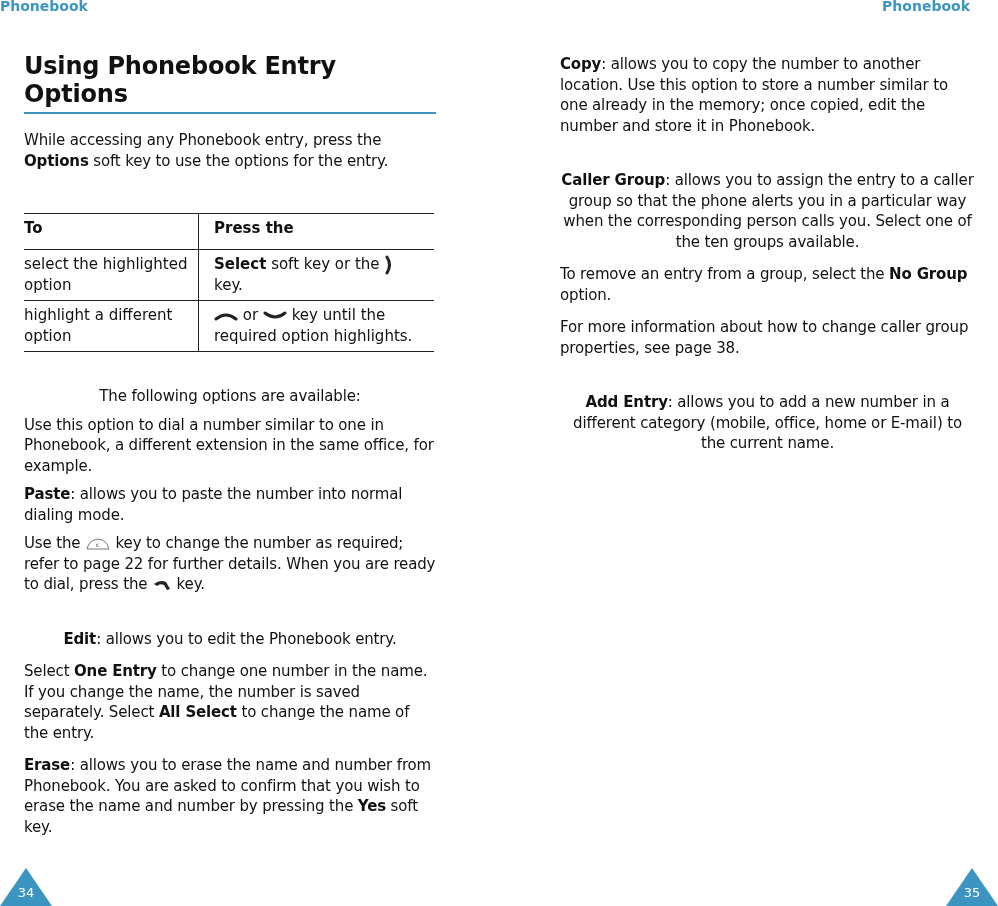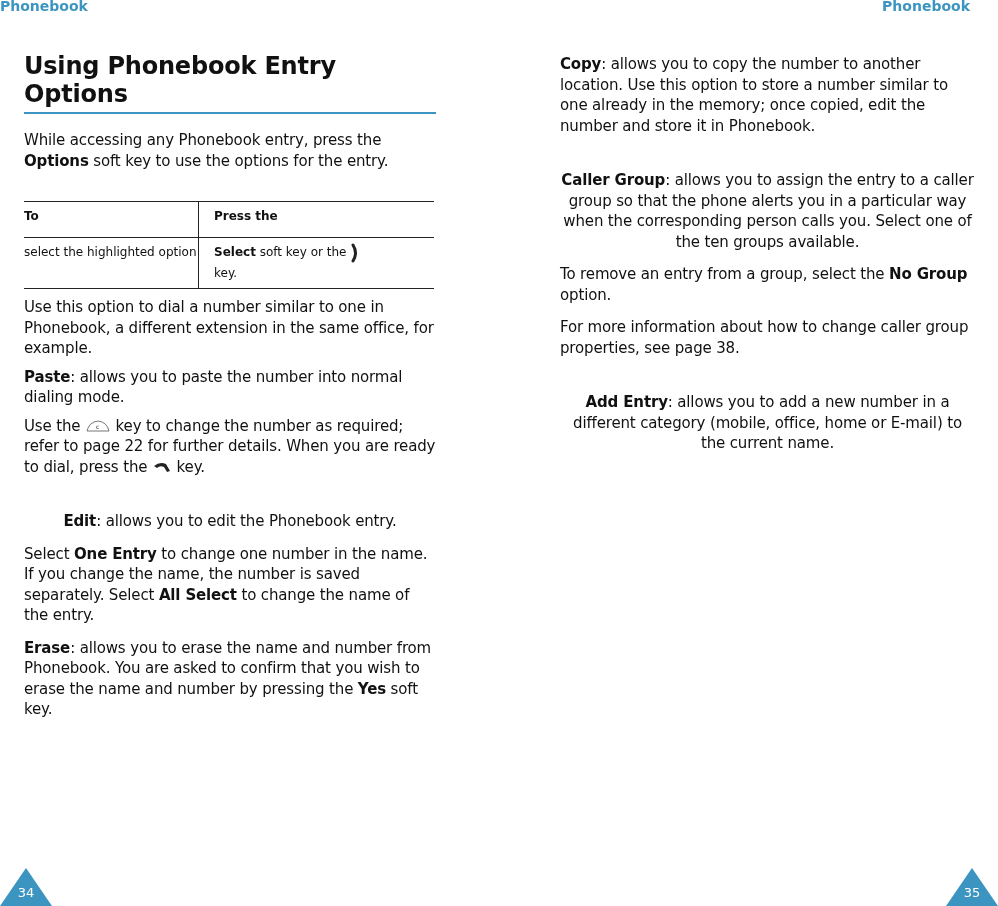--- a/index.html
+++ b/index.html
@@ -25,7 +25,7 @@
   .sp22 { margin-top: 34px; text-align: center; }
   .sp20 { margin-top: 16px; }
   table.keys {
-    border-collapse: collapse; width: 410px; margin-top: 30px; font-size: 12px;
+    border-collapse: collapse; width: 410px; margin-top: 42px; font-size: 15px;
   }
   table.keys td, table.keys th {
     text-align: left; vertical-align: top; padding: 4px 0 5px 0; line-height: 20.5px;

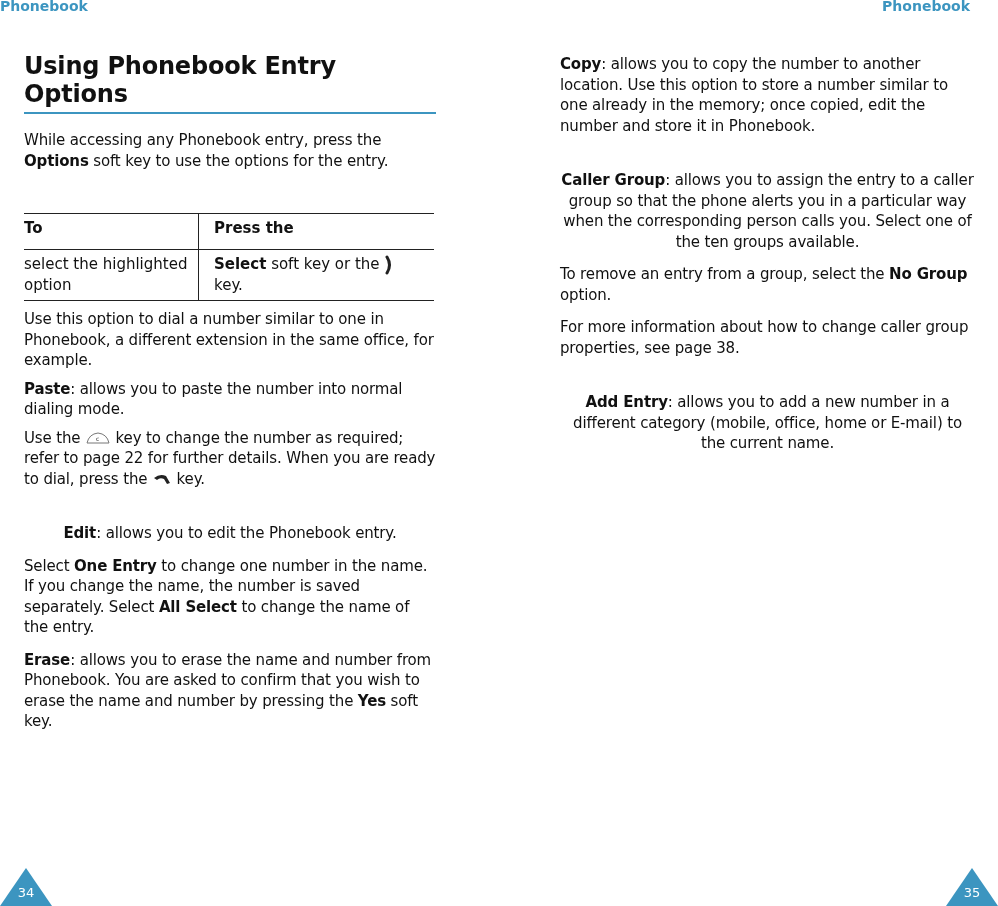--- a/index.html
+++ b/index.html
@@ -63,6 +63,14 @@
               <path d="M3 2 Q8 10 3 18" stroke="#222" stroke-width="3" fill="none" stroke-linecap="round"></path>
             </svg><br><span> key.</span></td>
     </tr>
+    <tr>
+      <td class="c1">highlight a different option</td>
+      <td class="c2"><svg class="icon" width="24" height="10" viewBox="0 0 24 10">
+              <path d="M2 8 Q12 0 22 8" stroke="#222" stroke-width="3" fill="none" stroke-linecap="round"></path>
+            </svg><span> or </span><svg class="icon" width="24" height="10" viewBox="0 0 24 10">
+              <path d="M2 2 Q12 10 22 2" stroke="#222" stroke-width="3" fill="none" stroke-linecap="round"></path>
+            </svg><span> key until the required option highlights.</span></td>
+    </tr>
   </tbody>
     </table>
 

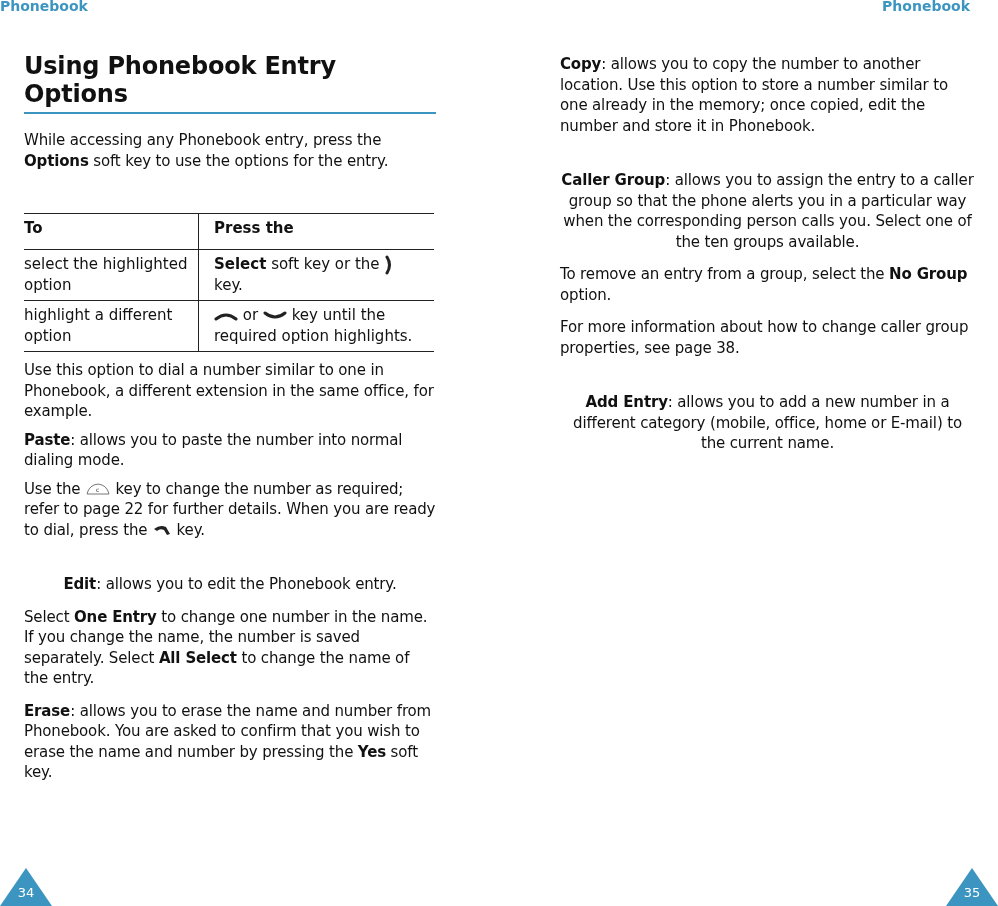--- a/index.html
+++ b/index.html
@@ -74,6 +74,7 @@
   </tbody>
     </table>
 
+  <p class="sp22">The following options are available:</p>
   <p class="sp8">Use this option to dial a number similar to one in Phonebook, a different extension in the same office, for example.</p>
   <p class="sp8"><b>Paste</b><span>: allows you to paste the number into normal dialing mode.</span></p>
   <p class="sp8"><span>Use the </span><svg class="icon" width="26" height="14" viewBox="0 0 26 14">

